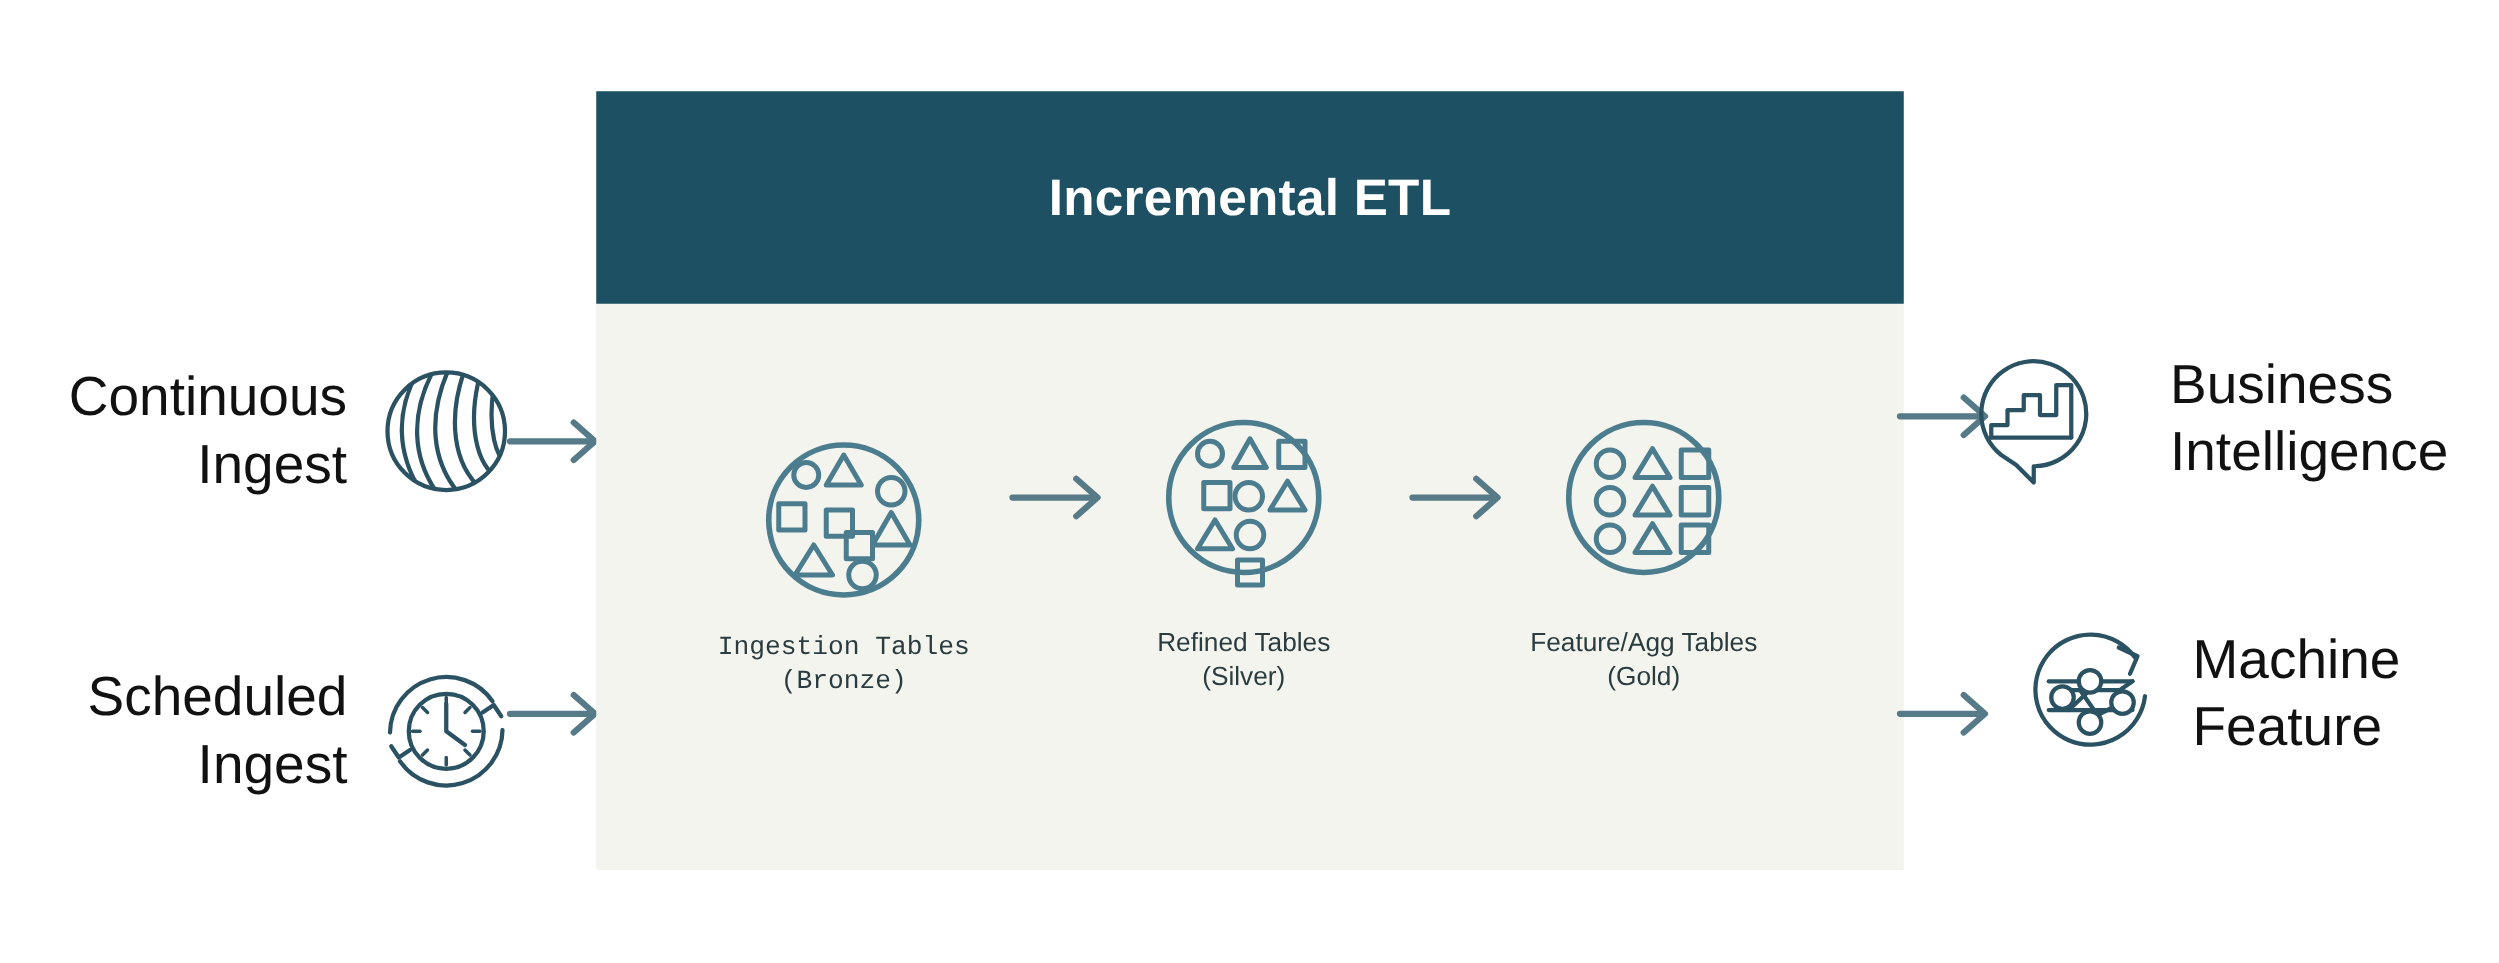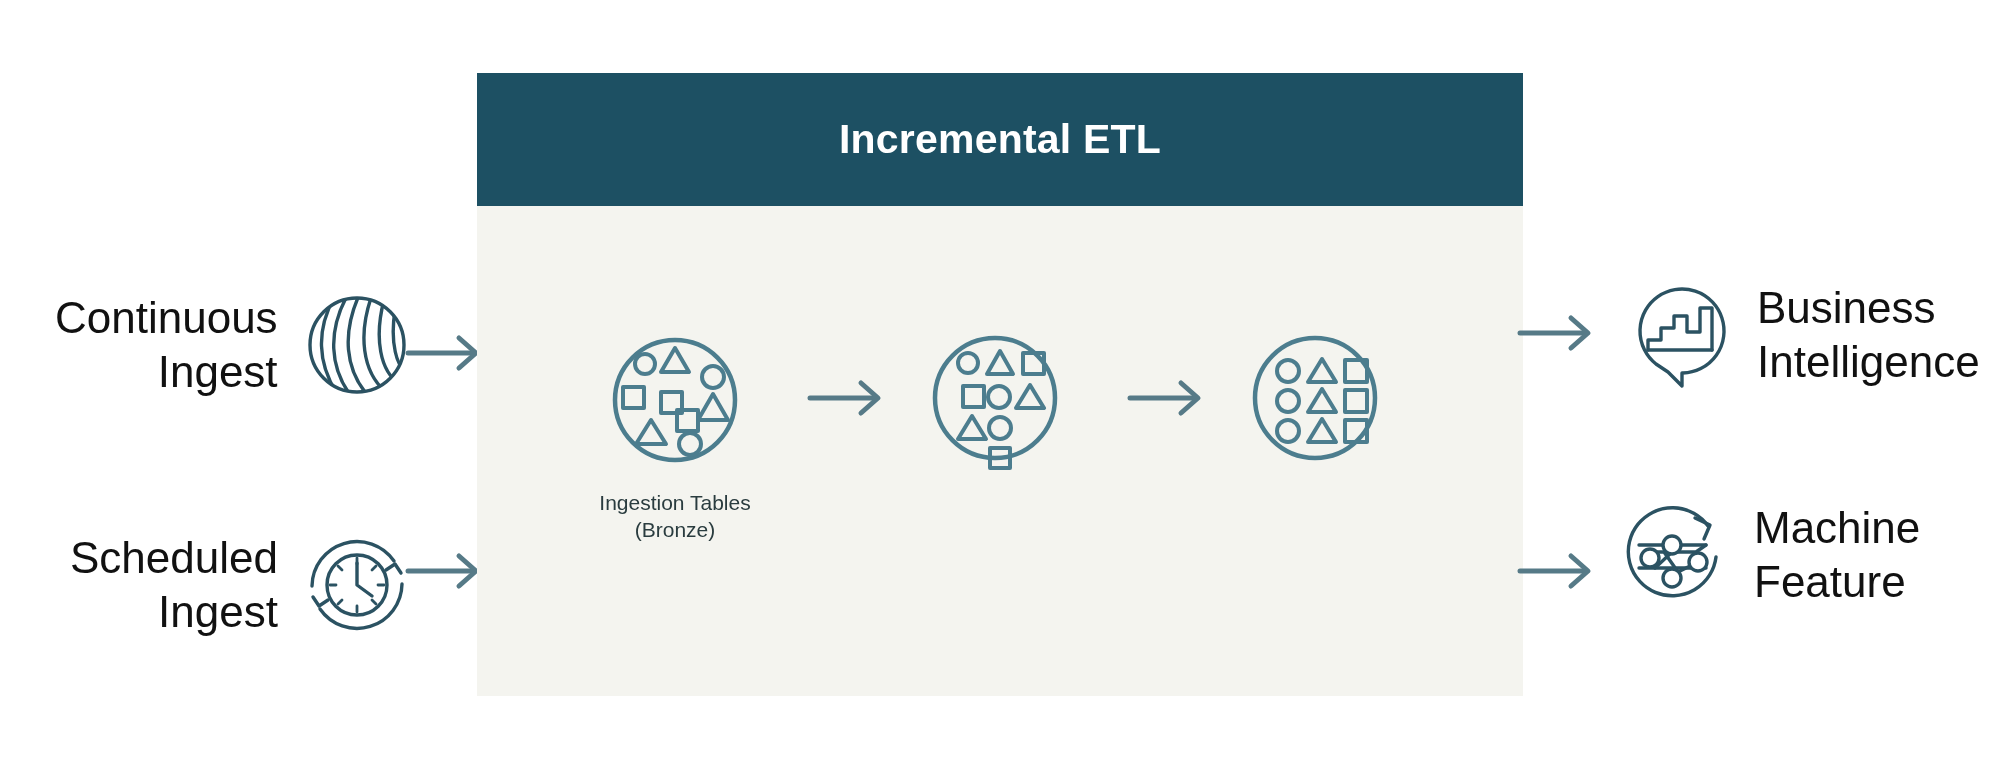--- a/index.html
+++ b/index.html
@@ -29,7 +29,7 @@
     position: absolute;
     left: 0; top: 0;
     width: 100%;
-    height: 133px;
+    height: 170px;
     background: #1d5063;
     display: flex;
     align-items: center;

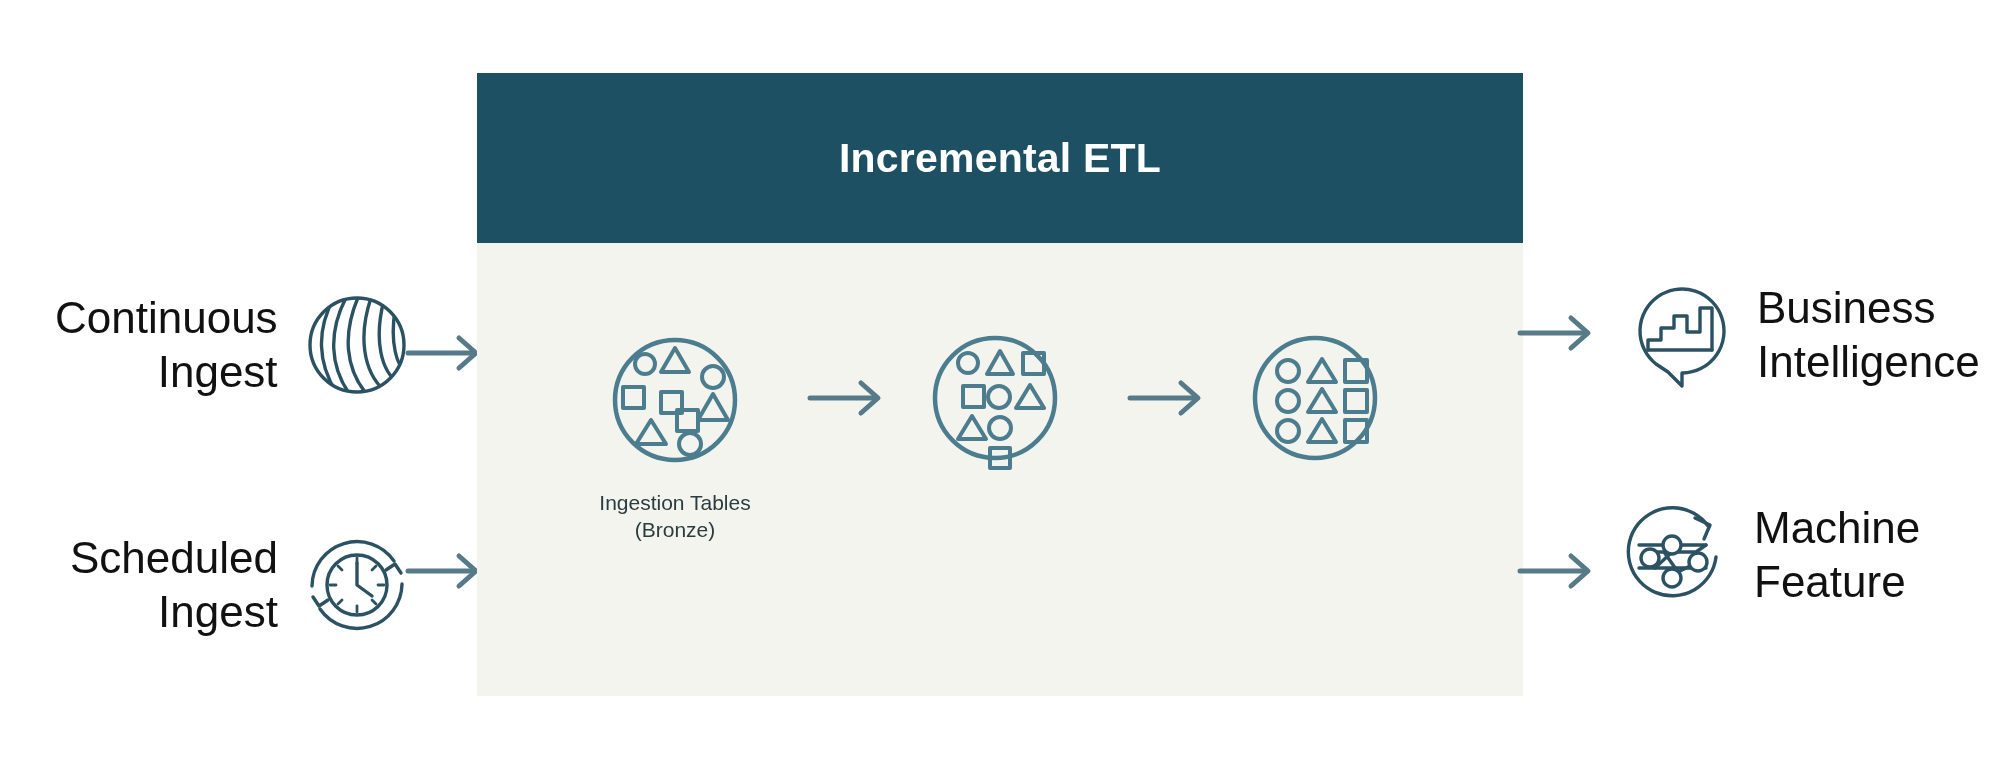--- a/index.html
+++ b/index.html
@@ -106,7 +106,7 @@
 
   #item-continuous { left: 55px;  top: 290px; }
   #item-scheduled  { left: 70px;  top: 530px; }
-  #item-bi         { left: 1623px; top: 280px; }
+  #item-bi         { left: 1568px; top: 280px; gap: 34px; }
   #item-ml         { left: 1620px; top: 500px; }
 </style>
 </head>

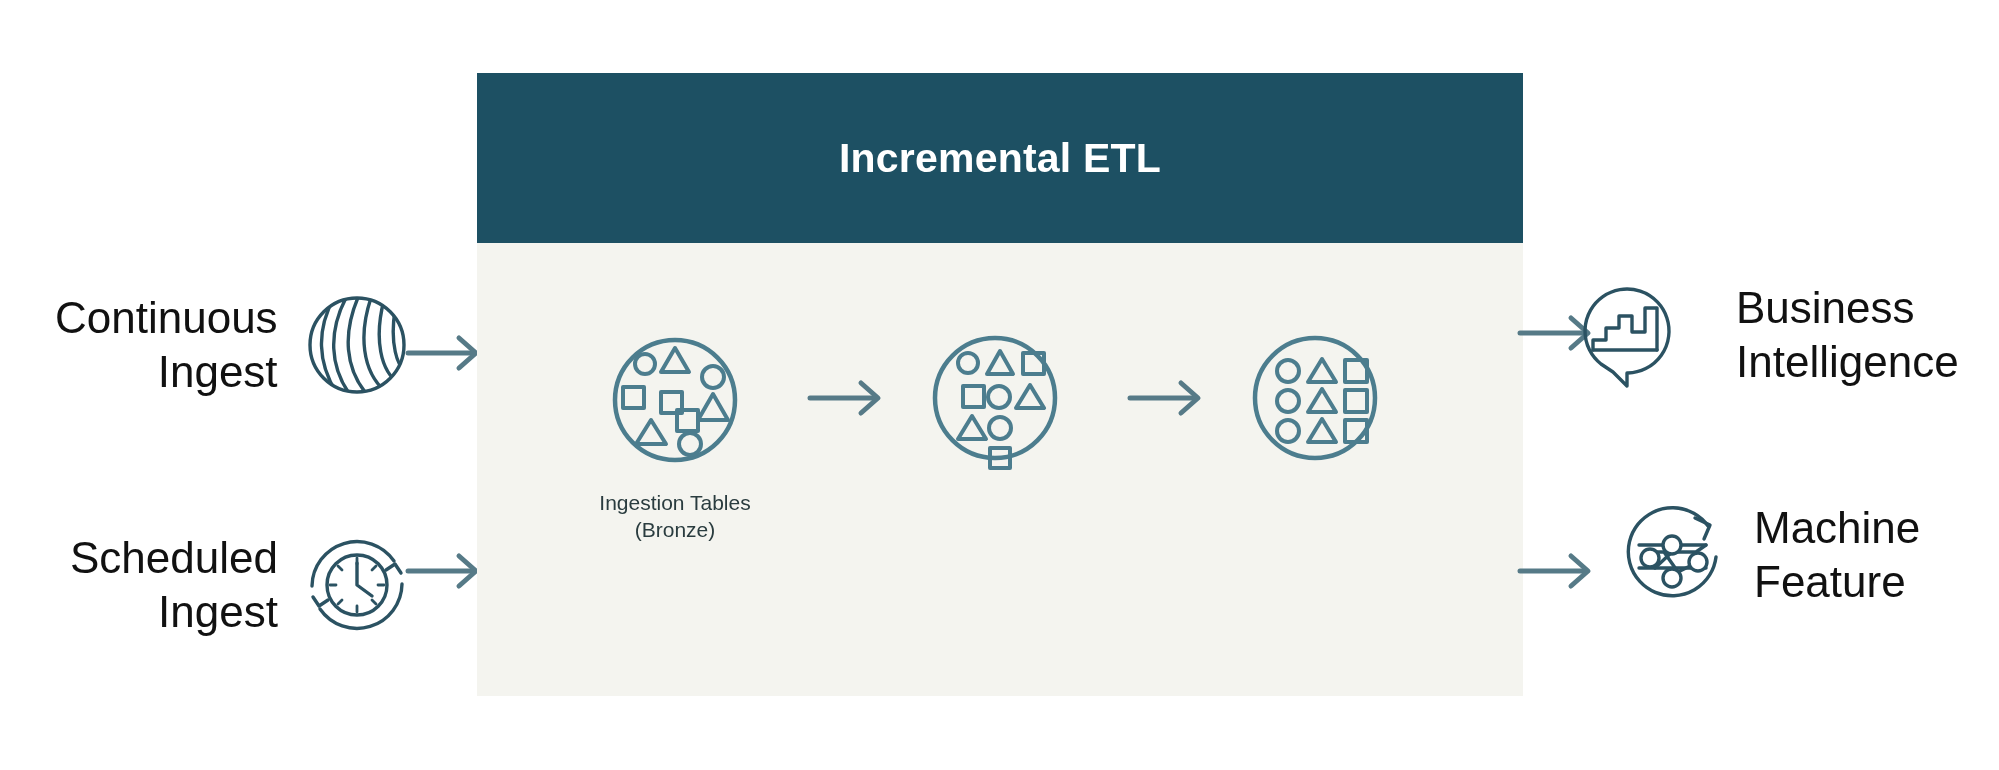--- a/index.html
+++ b/index.html
@@ -62,7 +62,7 @@
     color: #2a3c3f;
     white-space: pre-line;
   }
-  #stage-bronze { left: 560px; top: 320px; }
+  #stage-bronze { left: 560px; top: 336px; font-family: Liberation Mono, monospace; }
   #stage-silver { left: 880px; top: 318px; }
   #stage-gold   { left: 1200px; top: 318px; }
 

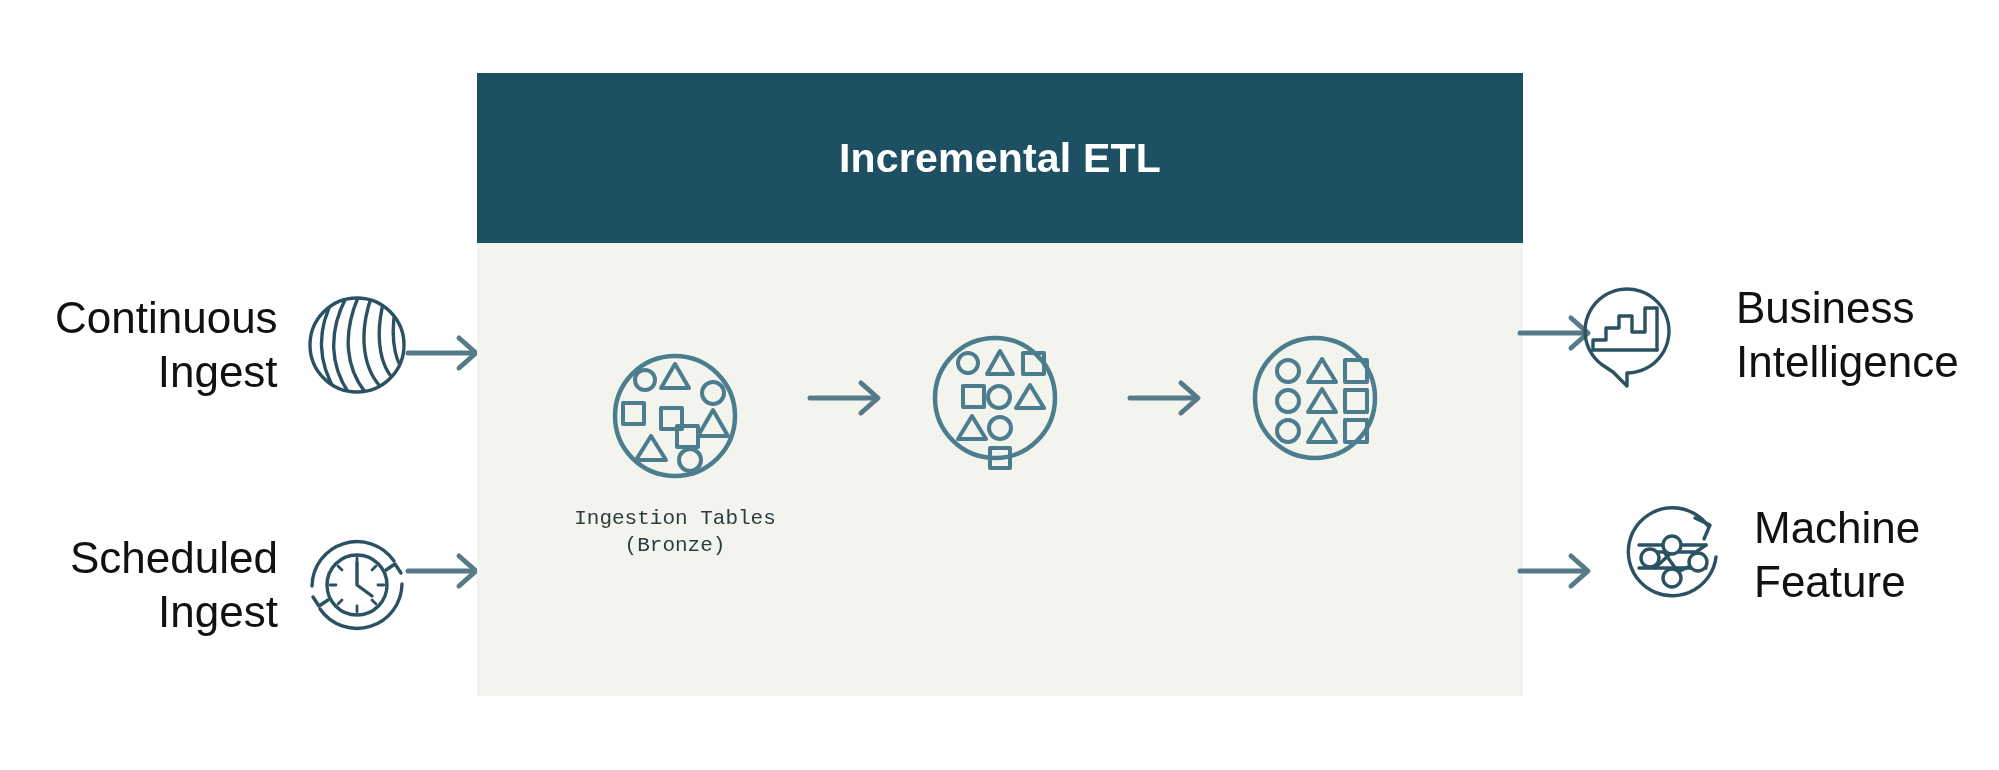--- a/index.html
+++ b/index.html
@@ -220,6 +220,8 @@
       <rect x="75" y="130" width="20" height="20"></rect>
     </g>
   </svg>
+  <div class="stage-label">Refined Tables
+(Silver)</div>
 </div>
 
 <div class="stage" id="stage-gold">

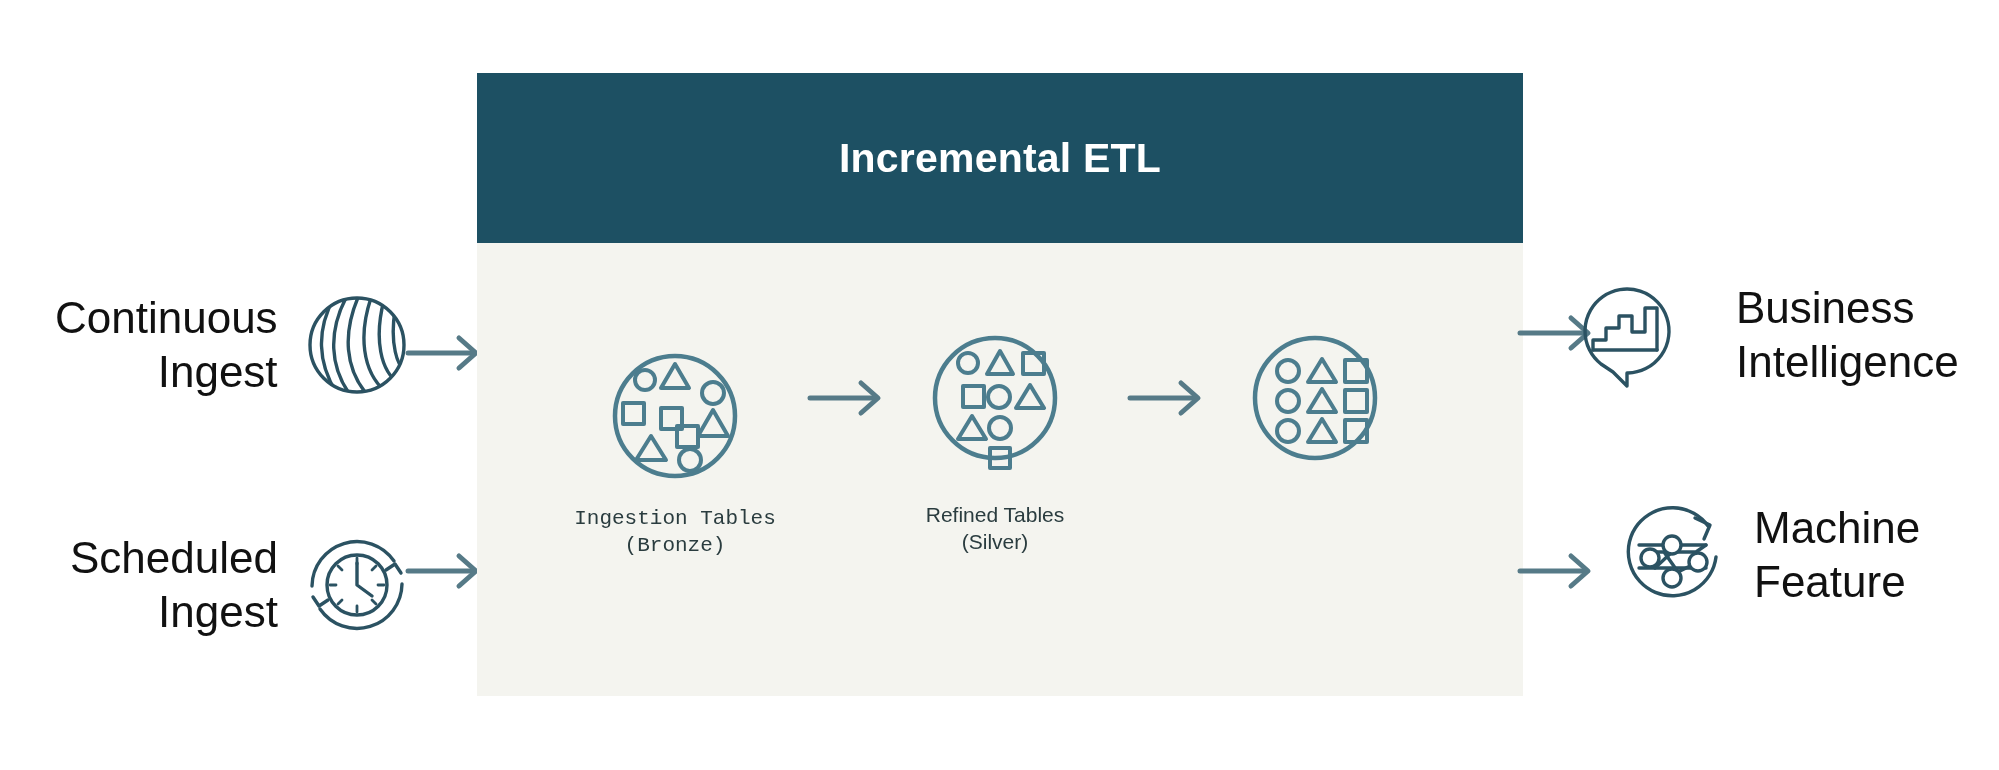--- a/index.html
+++ b/index.html
@@ -242,6 +242,8 @@
       <rect x="110" y="102" width="22" height="22"></rect>
     </g>
   </svg>
+  <div class="stage-label">Feature/Agg Tables
+(Gold)</div>
 </div>
 
 <svg class="arrow" id="arrow-bronze-silver" viewBox="0 0 86 46">

